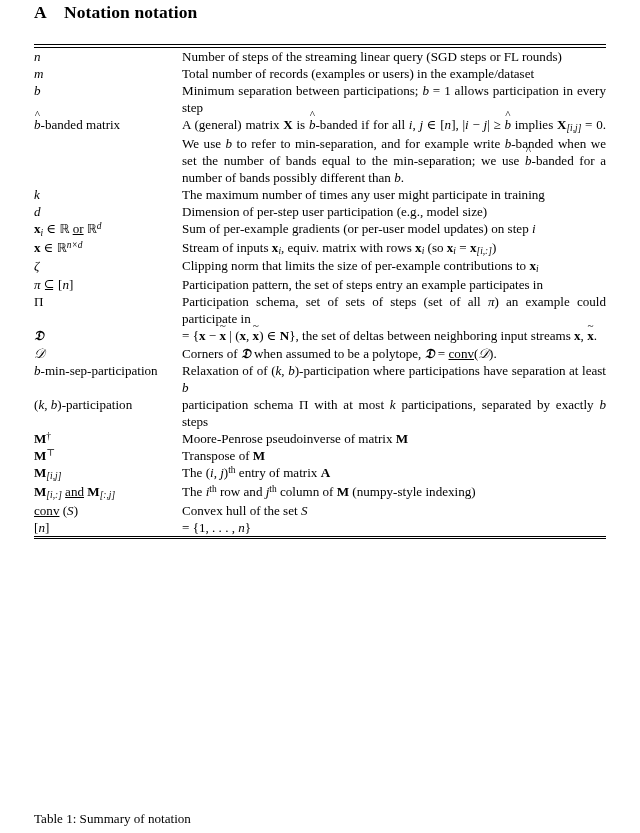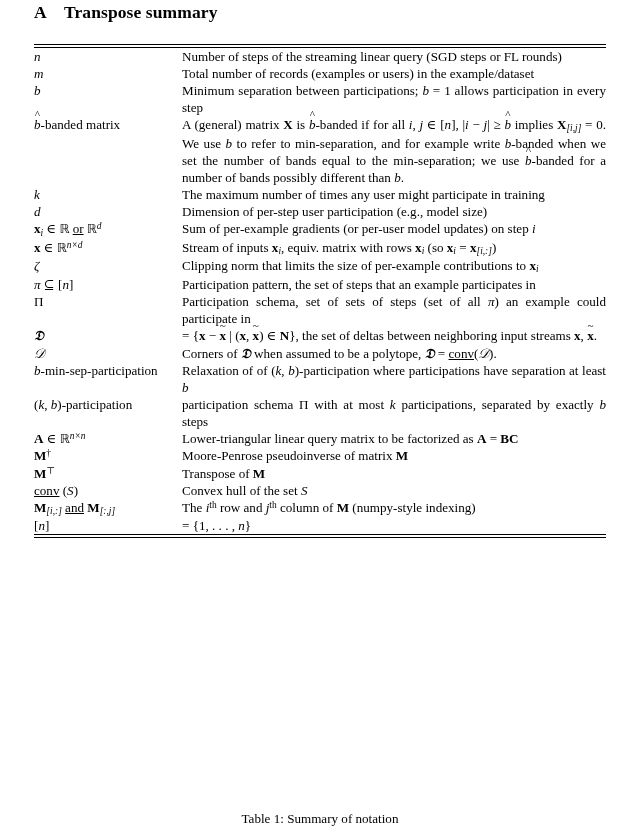--- a/index.html
+++ b/index.html
@@ -163,7 +163,7 @@
 
   <h1 class="section-heading">
     <span class="sec-num">A</span>
-    <span class="sec-title">Transpose summary</span>
+    <span class="sec-title">Notation notation</span>
   </h1>
 
   <div class="table-wrap">

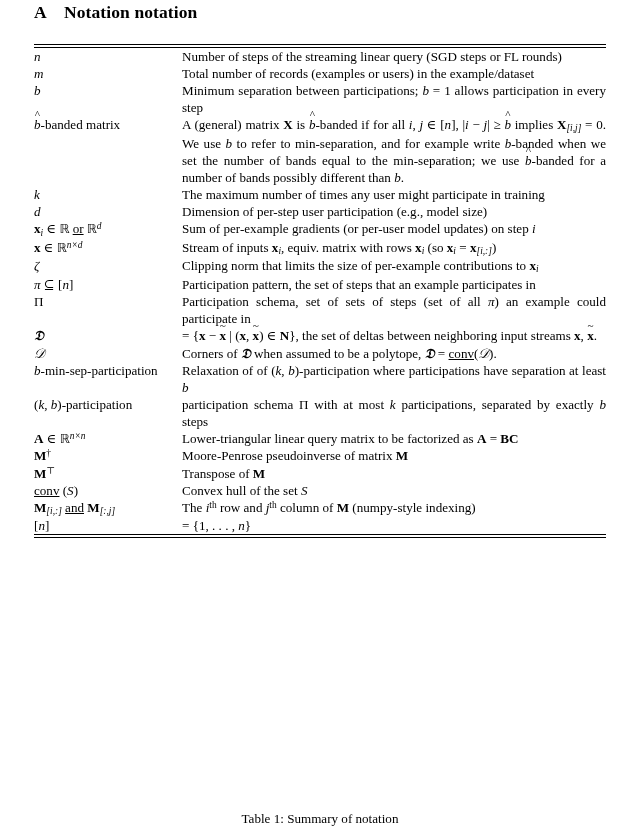--- a/index.html
+++ b/index.html
@@ -221,7 +221,7 @@
 
         <tr>
           <td class="sym"><span class="mi">π</span> ⊆ [<span class="mi">n</span>]</td>
-          <td class="desc">Participation pattern, the set of steps that an example participates in</td>
+          <td class="desc">Participation pattern, the set of steps entry an example participates in</td>
         </tr>
 
         <tr>

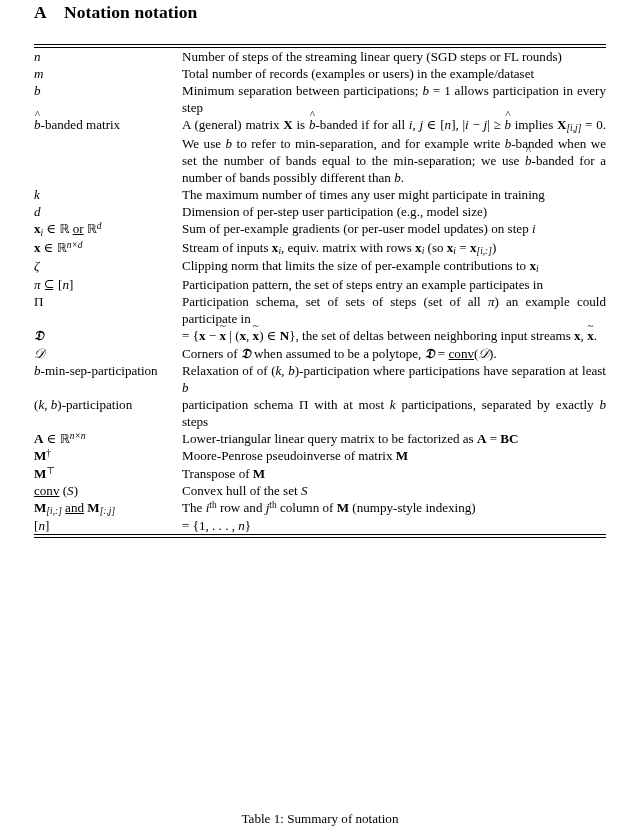--- a/index.html
+++ b/index.html
@@ -249,10 +249,6 @@
           <td class="desc">participation schema <span class="mup">Π</span> with at most <span class="mi">k</span> participations, separated by exactly <span class="mi">b</span> steps</td>
         </tr>
 
-        <tr>
-          <td class="sym"><span class="mb">A</span> ∈ <span class="bb">ℝ</span><sup><span class="mi">n</span>×<span class="mi">n</span></sup></td>
-          <td class="desc">Lower-triangular linear query matrix to be factorized as <span class="mb">A</span> = <span class="mb">BC</span></td>
-        </tr>
 
         <tr>
           <td class="sym"><span class="mb">M</span><sup class="upr">†</sup></td>

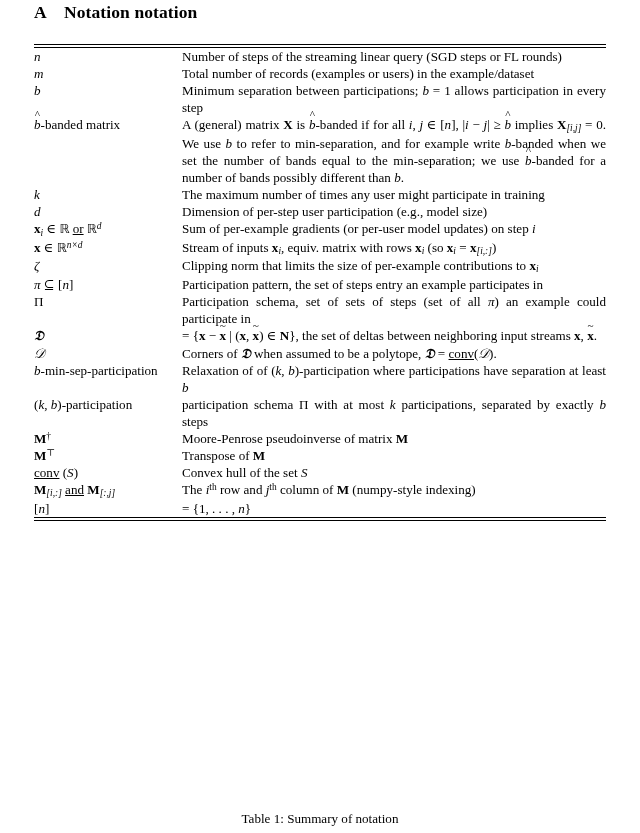--- a/index.html
+++ b/index.html
@@ -260,6 +260,10 @@
           <td class="desc">Transpose of <span class="mb">M</span></td>
         </tr>
 
+        <tr>
+          <td class="sym"><span class="mb">M</span><sub>[<span class="mi">i,j</span>]</sub></td>
+          <td class="desc">The (<span class="mi">i</span>,&nbsp;<span class="mi">j</span>)<sup class="upr">th</sup> entry of matrix <span class="mb">A</span></td>
+        </tr>
 
         <tr>
           <td class="sym"><span class="op">conv</span> (<span class="mi">S</span>)</td>

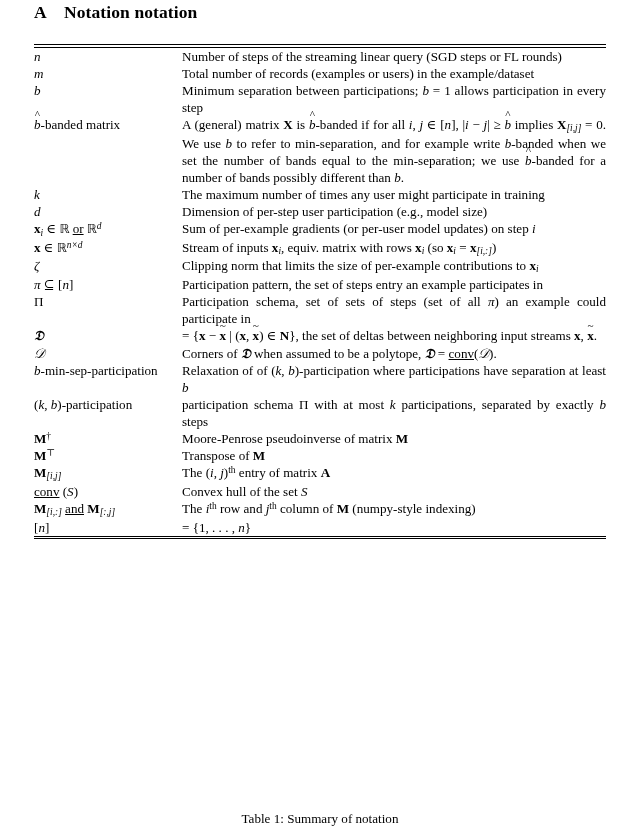--- a/index.html
+++ b/index.html
@@ -266,13 +266,13 @@
         </tr>
 
         <tr>
+          <td class="sym"><span class="mb">M</span><sub>[<span class="mi">i</span>,:]</sub> <span class="op">and</span> <span class="mb">M</span><sub>[:,<span class="mi">j</span>]</sub></td>
+          <td class="desc">The <span class="mi">i</span><sup class="upr">th</sup> row and <span class="mi">j</span><sup class="upr">th</sup> column of <span class="mb">M</span> (numpy-style indexing)</td>
+        </tr>
+
+        <tr>
           <td class="sym"><span class="op">conv</span> (<span class="mi">S</span>)</td>
           <td class="desc">Convex hull of the set <span class="mi">S</span></td>
-        </tr>
-
-        <tr>
-          <td class="sym"><span class="mb">M</span><sub>[<span class="mi">i</span>,:]</sub> <span class="op">and</span> <span class="mb">M</span><sub>[:,<span class="mi">j</span>]</sub></td>
-          <td class="desc">The <span class="mi">i</span><sup class="upr">th</sup> row and <span class="mi">j</span><sup class="upr">th</sup> column of <span class="mb">M</span> (numpy-style indexing)</td>
         </tr>
 
         <tr>

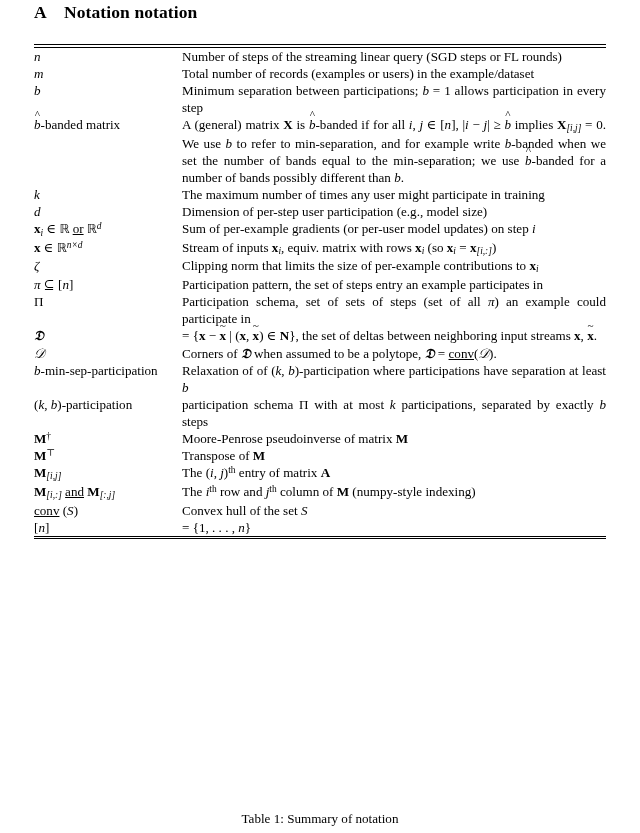--- a/index.html
+++ b/index.html
@@ -151,7 +151,7 @@
     left: 34px;
     right: 34px;
     bottom: 6px;
-    text-align: center;
+    text-align: left;
     font-size: 13.1px;
     line-height: 1.25;
   }

